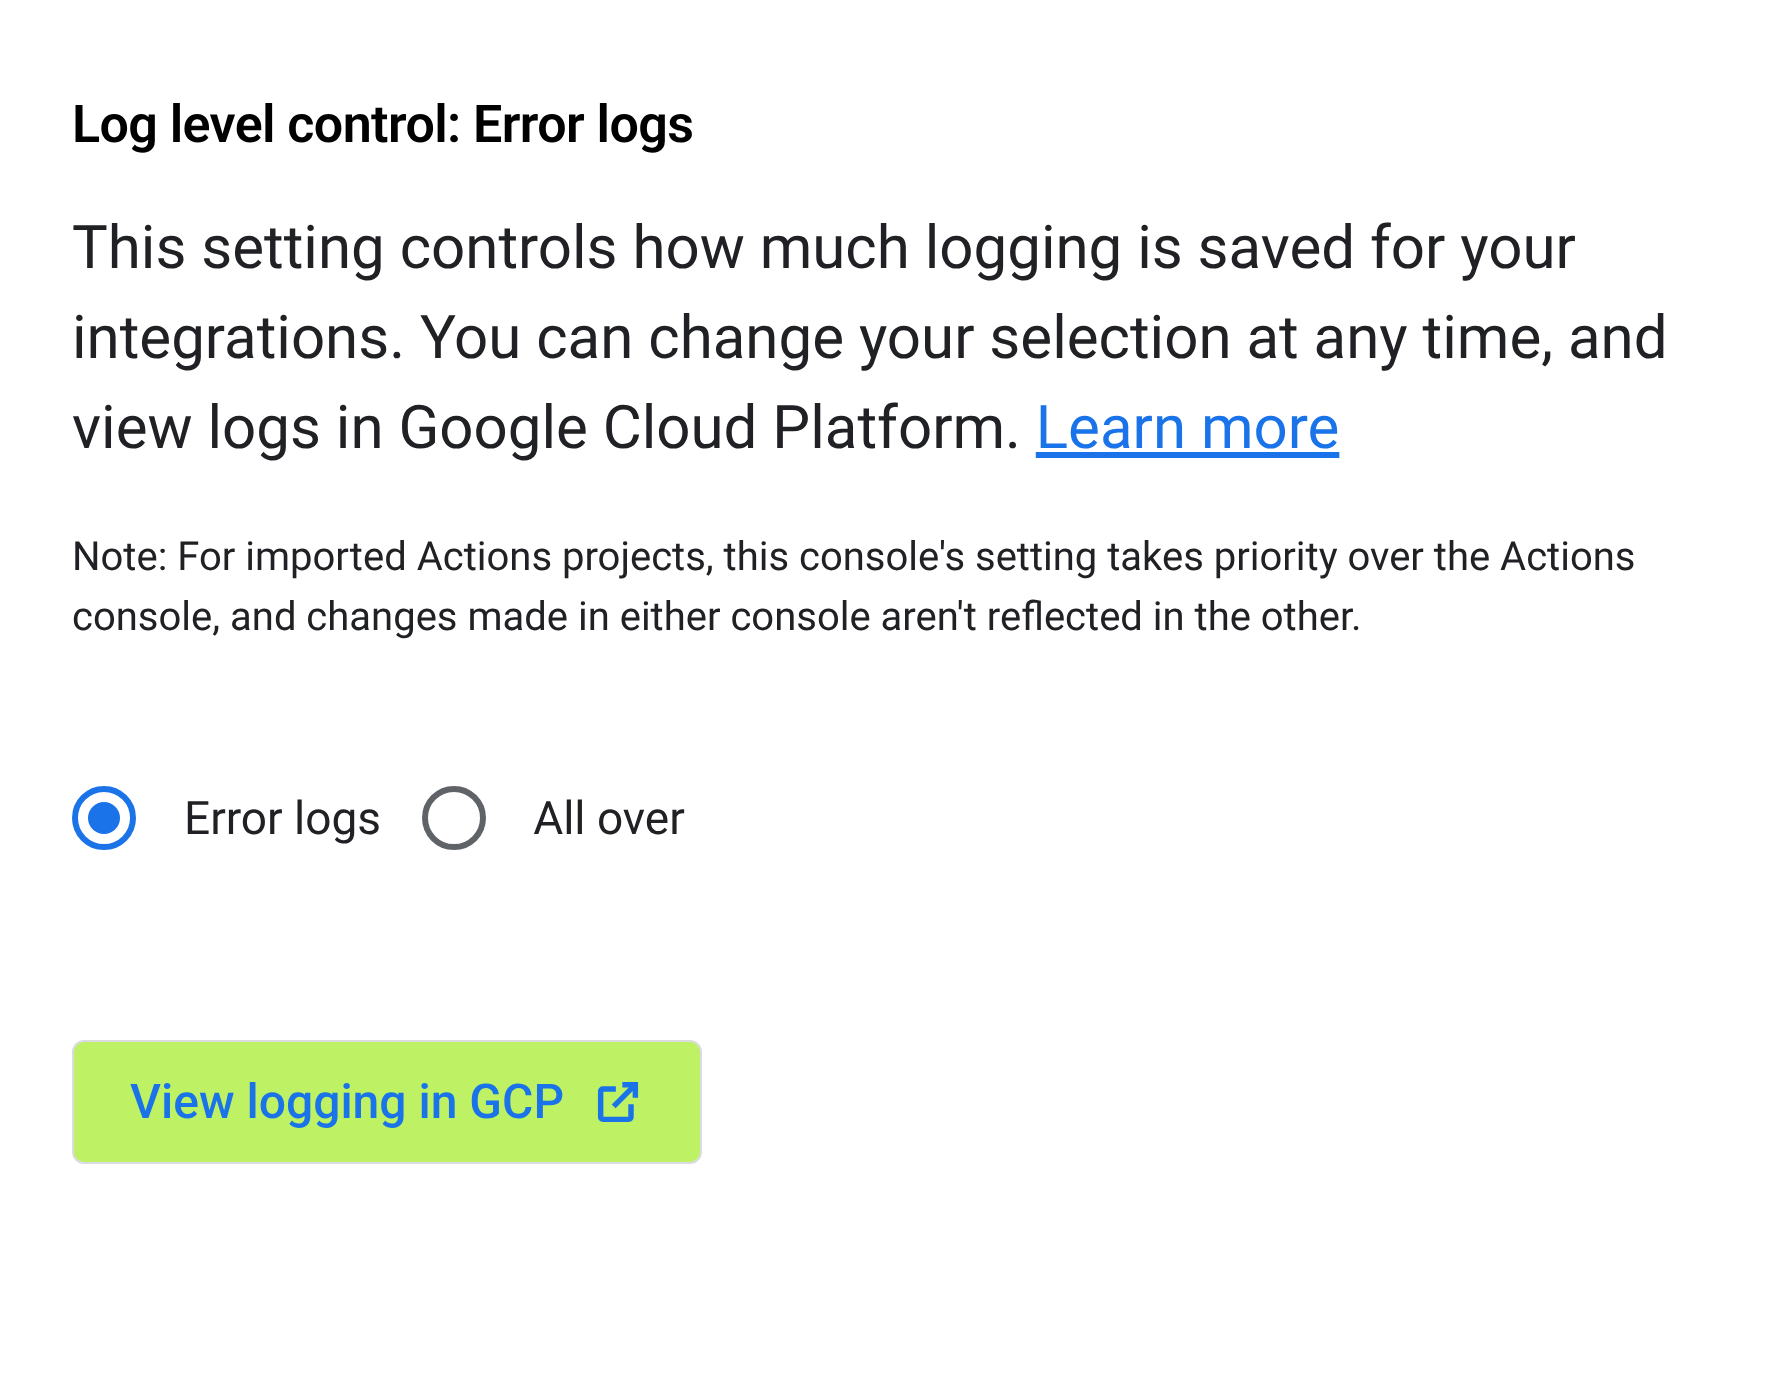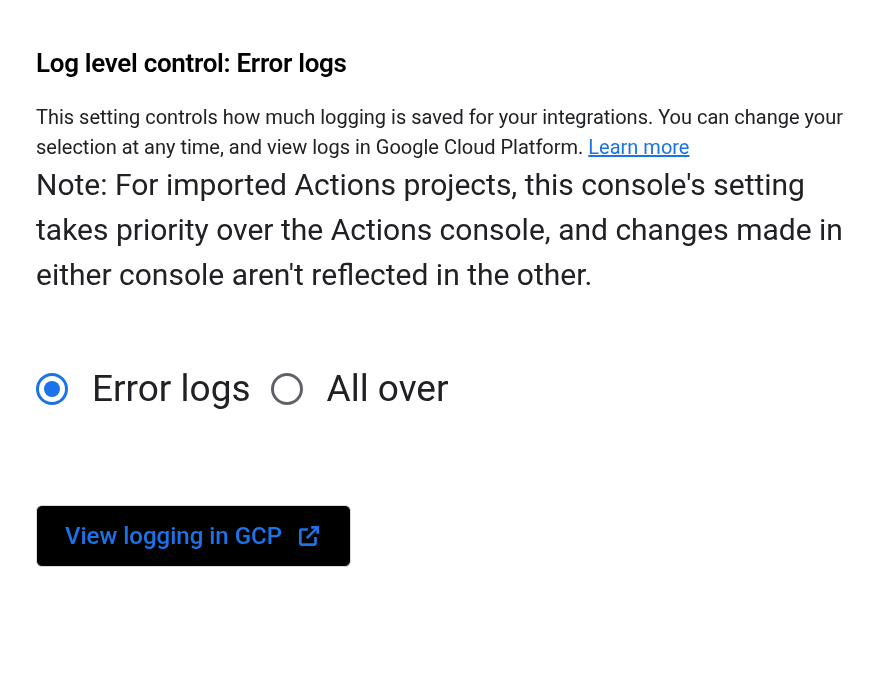--- a/index.html
+++ b/index.html
@@ -22,7 +22,7 @@
       letter-spacing: -0.3px;
     }
     .description {
-      font-size: 20px;
+      font-size: 30px;
       line-height: 1.5;
       color: #202124;
       font-weight: 400;

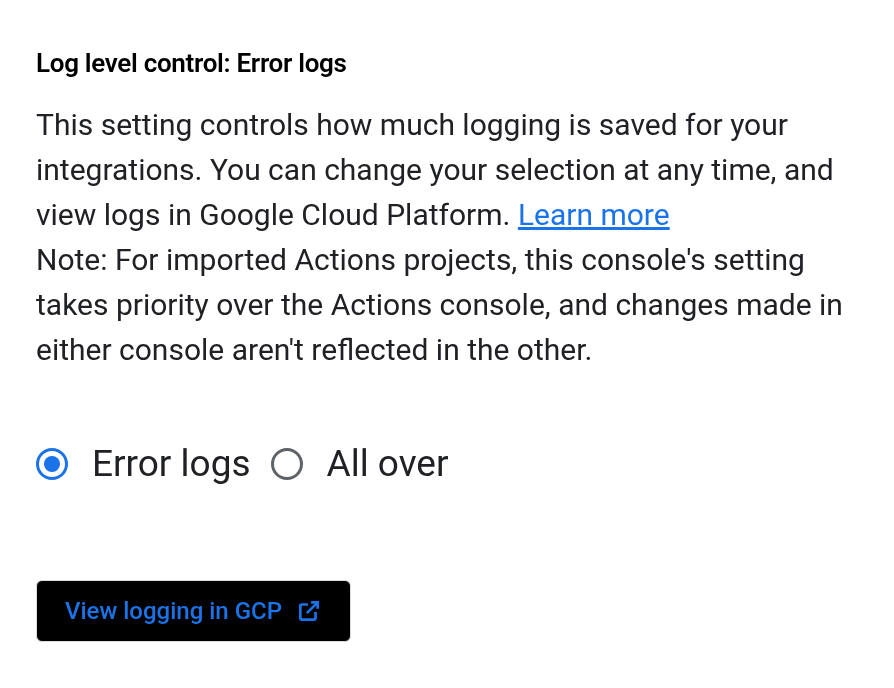--- a/index.html
+++ b/index.html
@@ -34,10 +34,11 @@
       cursor: pointer;
     }
     .note {
-      font-size: 30px;
+      font-size: 20px;
       line-height: 1.5;
       color: #202124;
       font-weight: 400;
+      margin-top: 26px;
     }
     .radio-group {
       display: flex;

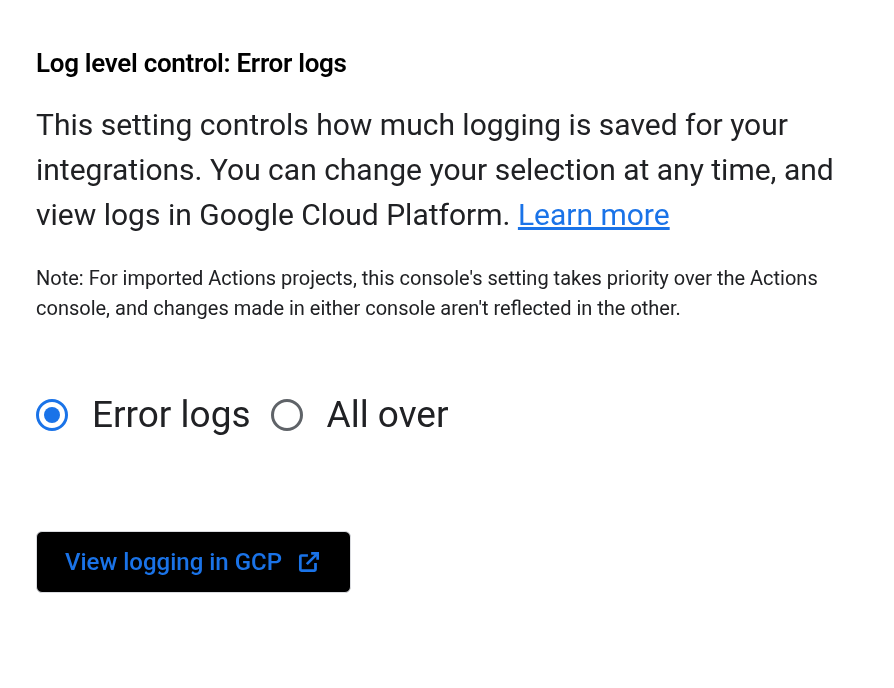--- a/index.html
+++ b/index.html
@@ -77,7 +77,7 @@
       border: 3px solid #5f6368;
     }
     .radio-label {
-      font-size: 37px;
+      font-size: 23px;
       color: #202124;
       font-weight: 400;
     }

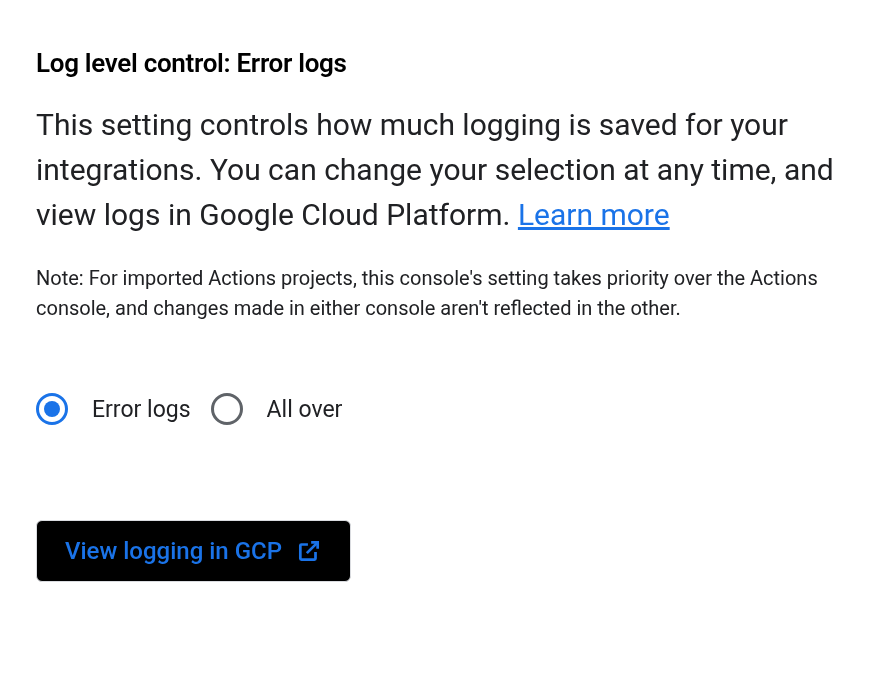--- a/index.html
+++ b/index.html
@@ -91,7 +91,7 @@
       padding: 16px 28px;
       border: 1px solid #dadce0;
       border-radius: 6px;
-      background: #000000;
+      background: #bef264;
       color: #1a73e8;
       font-size: 24px;
       font-weight: 500;

